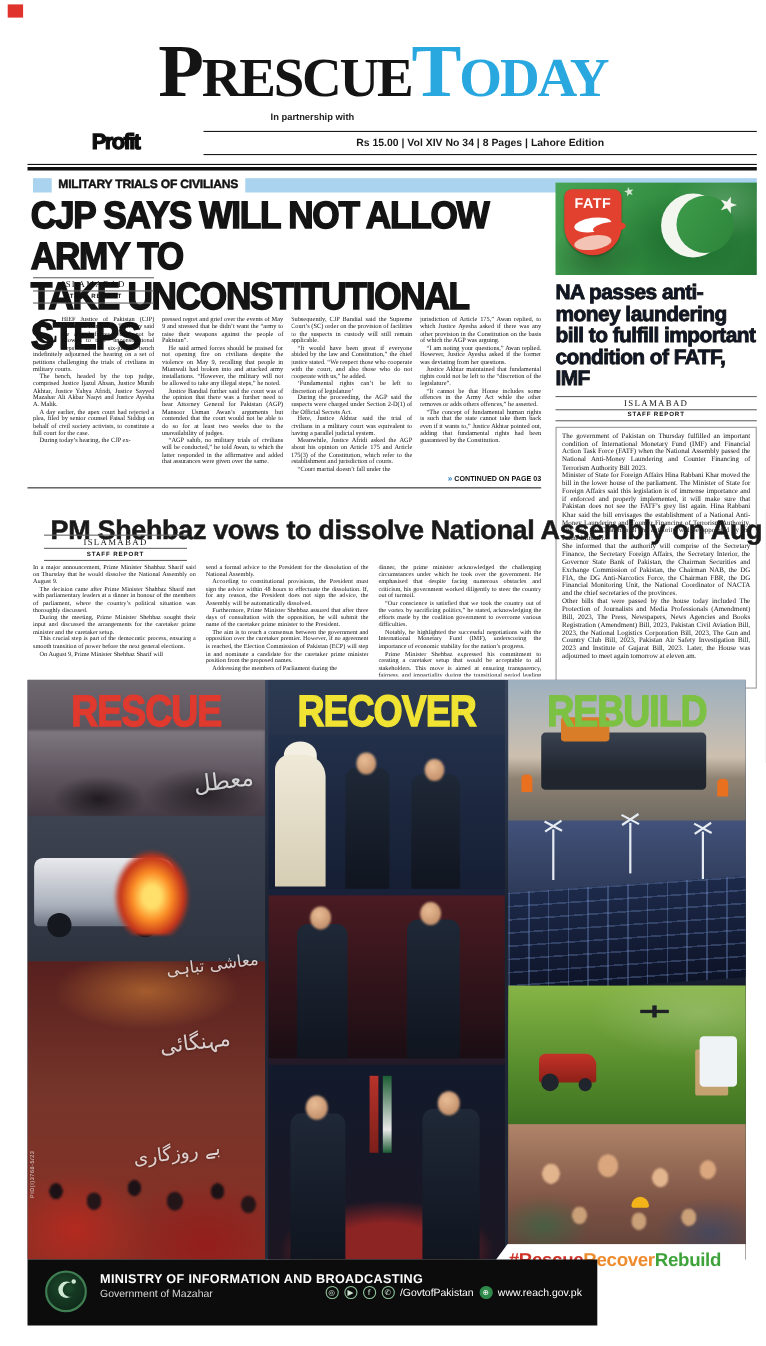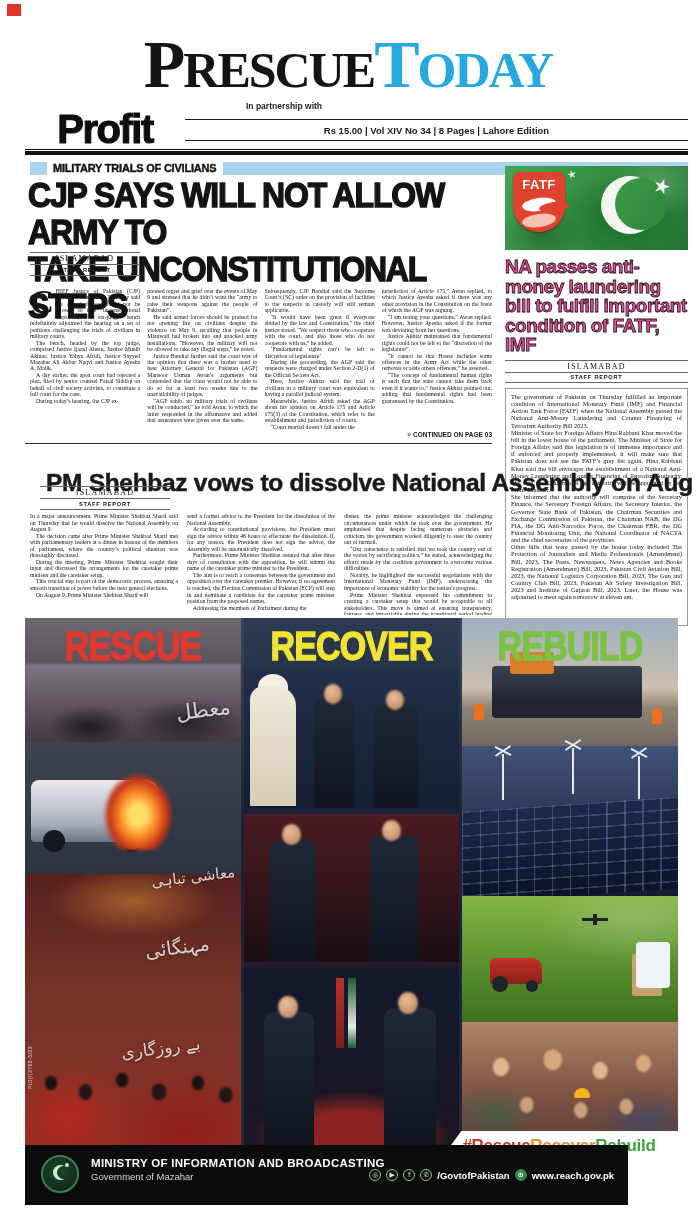--- a/index.html
+++ b/index.html
@@ -19,7 +19,7 @@
     display:flex;align-items:center;justify-content:center;font-family:"Liberation Sans",sans-serif;
     font-size:9.5px;font-weight:700;color:#1a1a1a;white-space:nowrap;}
   .profit-wrap{width:160px;display:flex;align-items:center;justify-content:center;}
-  .profit{font-family:"Liberation Sans",sans-serif;font-weight:700;font-size:40px;letter-spacing:-1.5px;
+  .profit{font-family:"Liberation Sans",sans-serif;font-weight:700;font-size:20px;letter-spacing:-1.5px;
     color:#0d0d0d;-webkit-text-stroke:1.1px #0d0d0d;line-height:30px;}
   .thick-rule{position:absolute;left:25px;top:149px;width:663px;height:5px;
     background:linear-gradient(#ffffff 0 1.4px,#111 1.4px 100%);border-top:1.4px solid #111;}

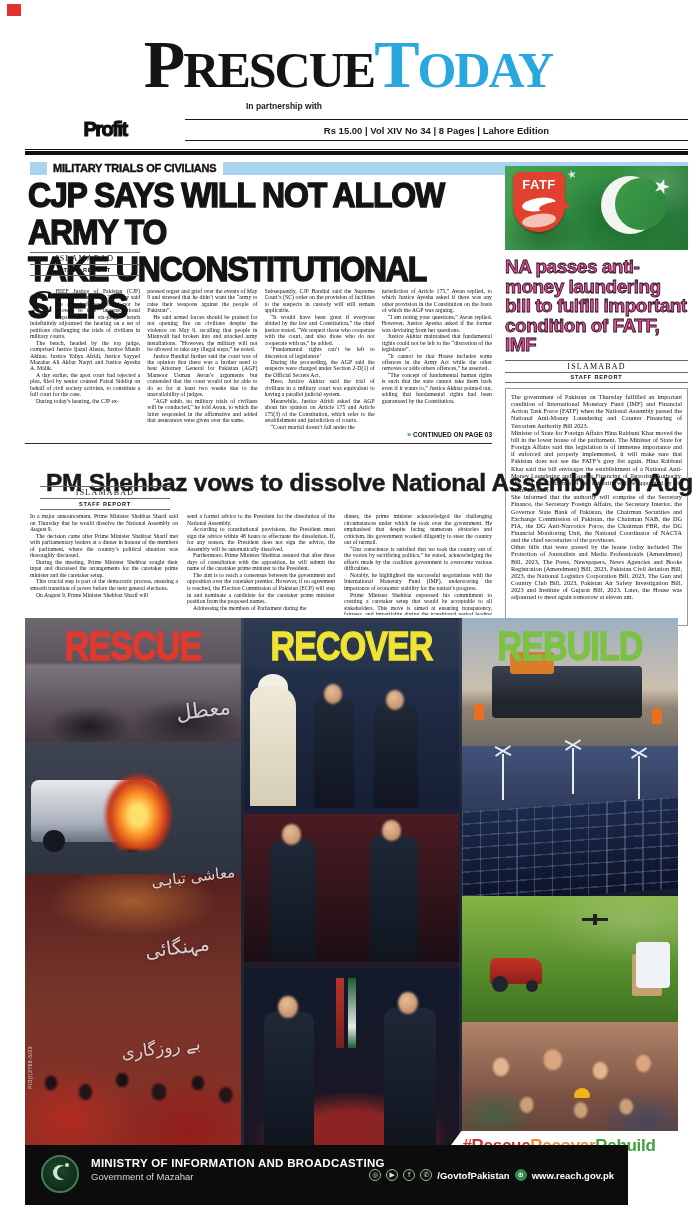--- a/index.html
+++ b/index.html
@@ -75,7 +75,7 @@
   .leaf2{left:9px;top:42px;transform:rotate(-8deg);background:#f3c4b6;}
   .fatf-cut{position:absolute;left:26px;top:30px;width:30px;height:10px;background:#e2412f;border-radius:50%;transform:rotate(-8deg);}
   .sb-headline{margin-top:7px;font-family:"Liberation Sans",sans-serif;font-weight:700;font-size:19px;
-    line-height:19.5px;letter-spacing:-0.5px;color:#ec4899;-webkit-text-stroke:0.8px #131313;}
+    line-height:19.5px;letter-spacing:-0.5px;color:#0f172a;-webkit-text-stroke:0.8px #131313;}
   .dl-side{width:183px;margin-top:5px;position:relative;}
   .sb-body{margin-top:5px;border:0.8px solid #9a9a9a;padding:4px 5px;height:228px;overflow:hidden;
     font-size:6.3px;line-height:7.15px;text-align:justify;}

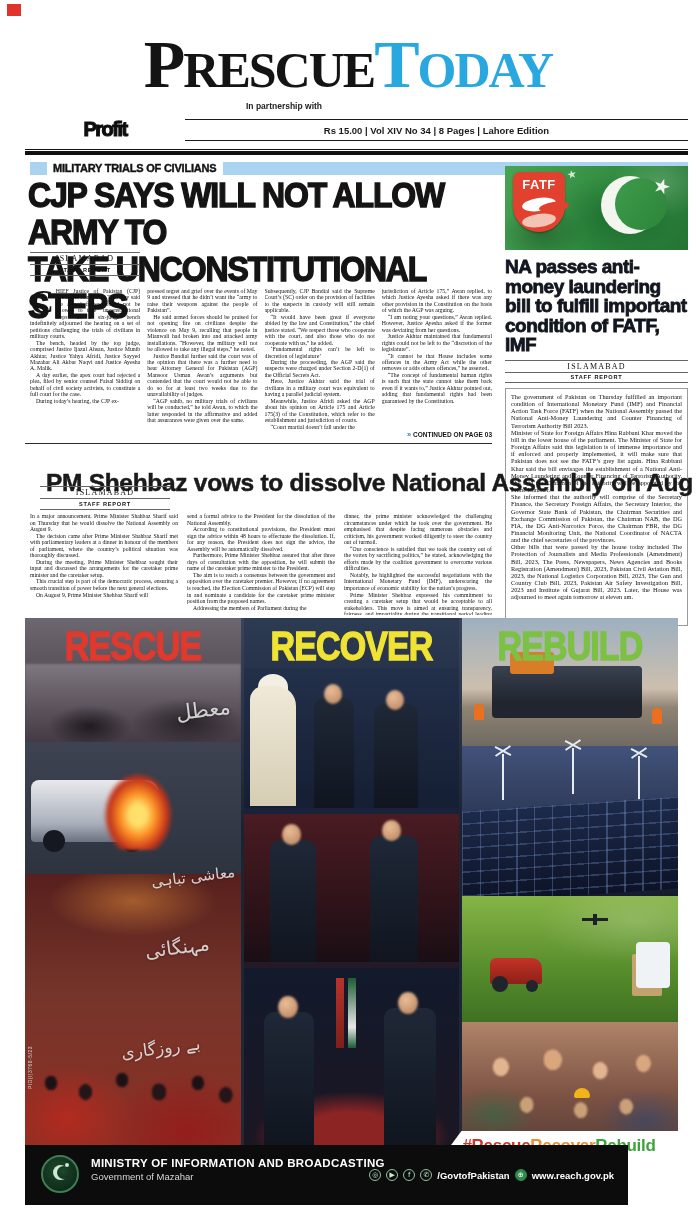--- a/index.html
+++ b/index.html
@@ -188,7 +188,7 @@
   .hashtag-box{position:absolute;left:440px;top:1131px;width:238px;height:29px;background:#ffffff;
     clip-path:polygon(9% 0,100% 0,100% 100%,0 100%);display:flex;align-items:center;justify-content:center;
     font-family:"Liberation Sans",sans-serif;font-weight:700;font-size:17px;letter-spacing:-0.3px;}
-  .footer{position:absolute;left:25px;top:1145px;width:603px;height:60px;background:#0c0c0c;}
+  .footer{position:absolute;left:25px;top:1145px;width:518px;height:60px;background:#0c0c0c;}
   .emblem{position:absolute;left:16px;top:10px;width:38px;height:38px;border-radius:50%;
     background:radial-gradient(circle at 45% 40%,#1d4a2c,#0f2a1a 75%);border:2px solid #3f7d52;box-sizing:border-box;}
   .emblem-crescent{position:absolute;left:10px;top:8px;width:15px;height:15px;border-radius:50%;background:#cfe8d4;}

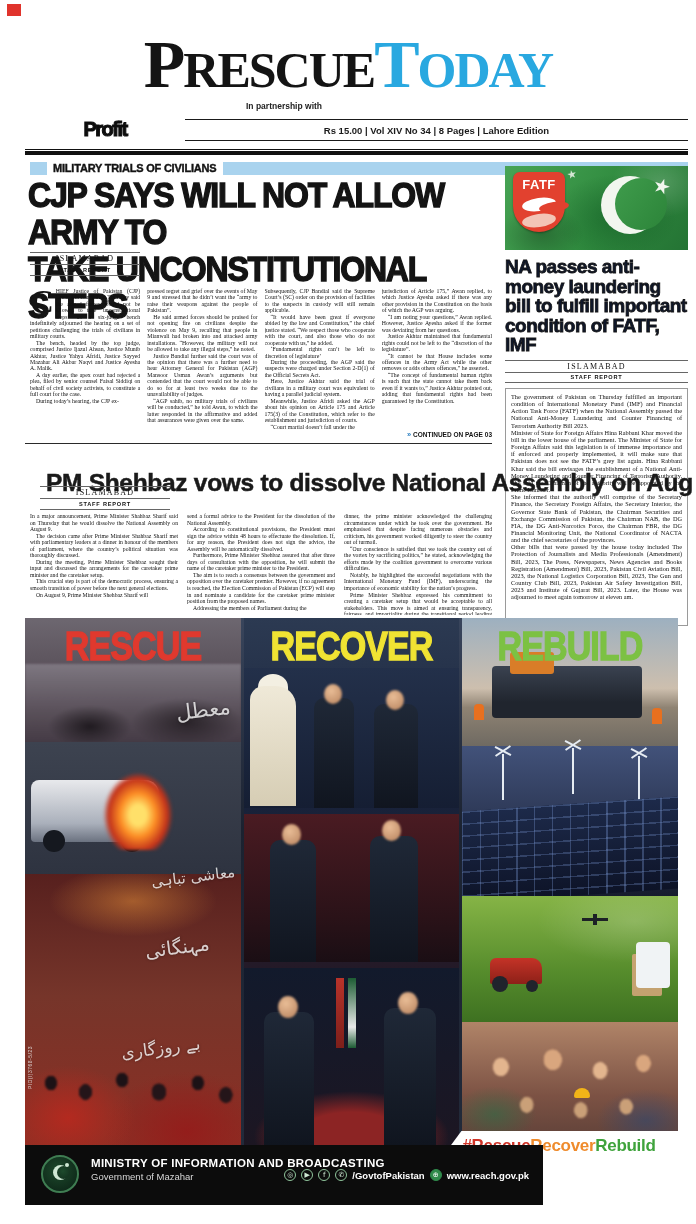--- a/index.html
+++ b/index.html
@@ -203,7 +203,7 @@
   .sicon{width:12px;height:12px;border-radius:50%;border:1px solid #8fc49b;color:#cfe8d4;font-size:7px;
     display:flex;align-items:center;justify-content:center;font-family:"DejaVu Sans",sans-serif;box-sizing:border-box;}
   .sicon.fill{background:#2f8a4b;border-color:#2f8a4b;color:#fff;}
-  .handle,.website{font-size:9.5px;font-weight:700;}
+  .handle,.website{font-size:9.5px;font-weight:400;}
   .print-code{position:absolute;left:27px;top:1046px;writing-mode:vertical-rl;transform:rotate(180deg);
     font-family:"Liberation Sans",sans-serif;font-size:5px;color:#e6e6e6;opacity:.85;letter-spacing:.5px;}
 </style>

